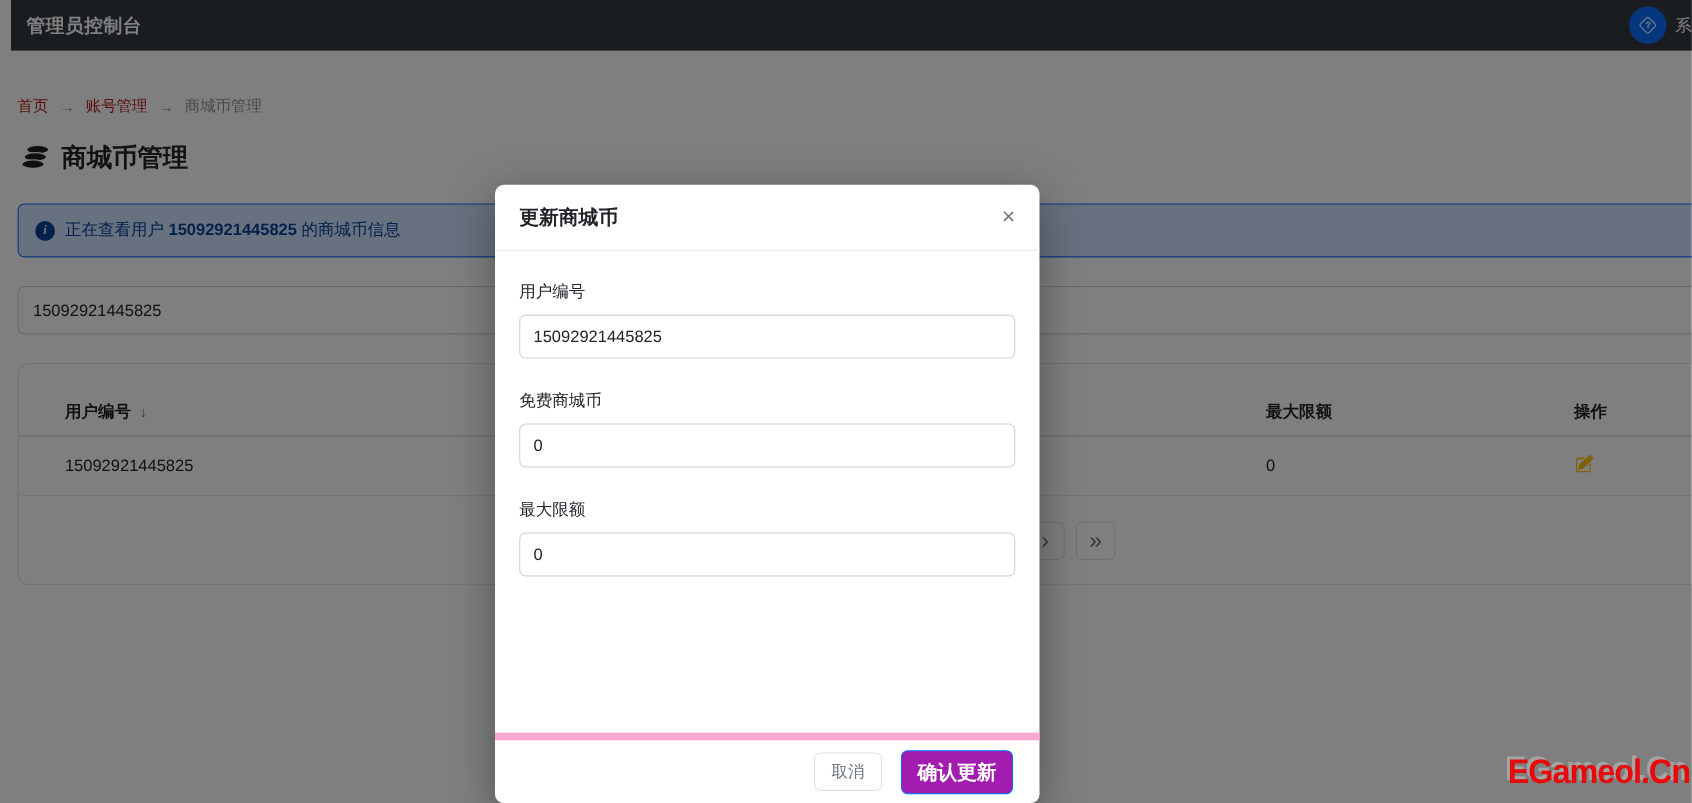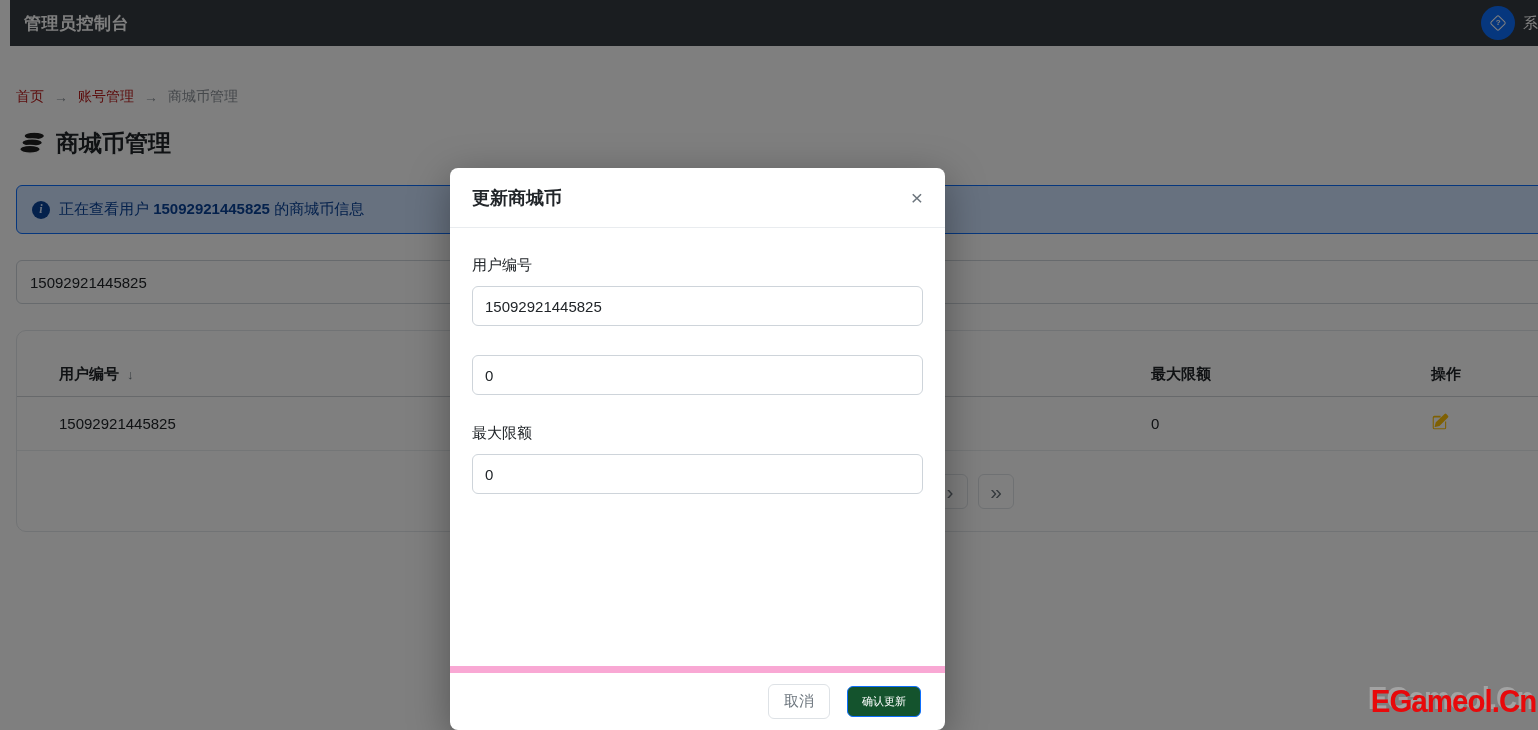--- a/index.html
+++ b/index.html
@@ -209,6 +209,7 @@
       <input class="form-control" type="text" readonly="" value="15092921445825" style="">
     </div>
     <div class="form-group">
+      <label class="form-label">免费商城币</label>
       <input class="form-control" type="text" readonly="" value="0" style="">
     </div>
     <div class="form-group">

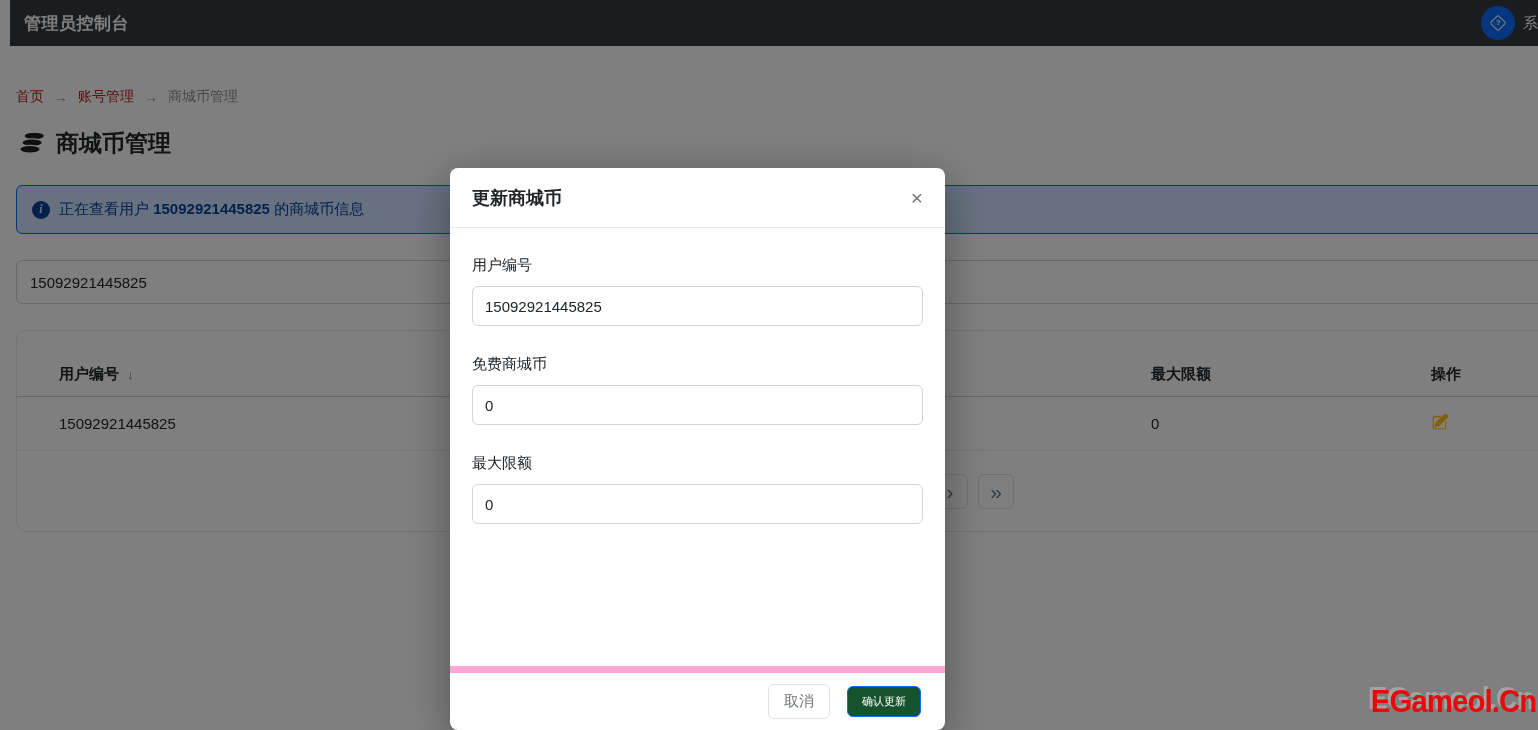--- a/index.html
+++ b/index.html
@@ -109,8 +109,8 @@
     color:#6c757d; font-size:15px; padding:7px 15px; cursor:pointer; font-family:inherit;
   }
   .btn-confirm {
-    background:#14532d; border:1px solid #0d6efd; border-radius:6px;
-    color:#fff; font-size:11px; font-weight:400; padding:7px 14px; cursor:pointer; font-family:inherit;
+    background:#a21caf; border:1px solid #0d6efd; border-radius:6px;
+    color:#fff; font-size:18px; font-weight:700; padding:7px 14px; cursor:pointer; font-family:inherit;
   }
 
   

